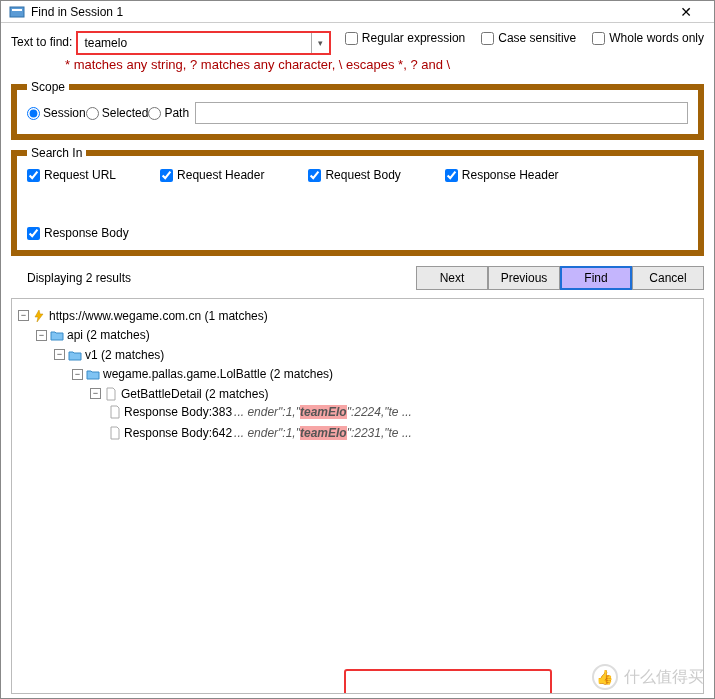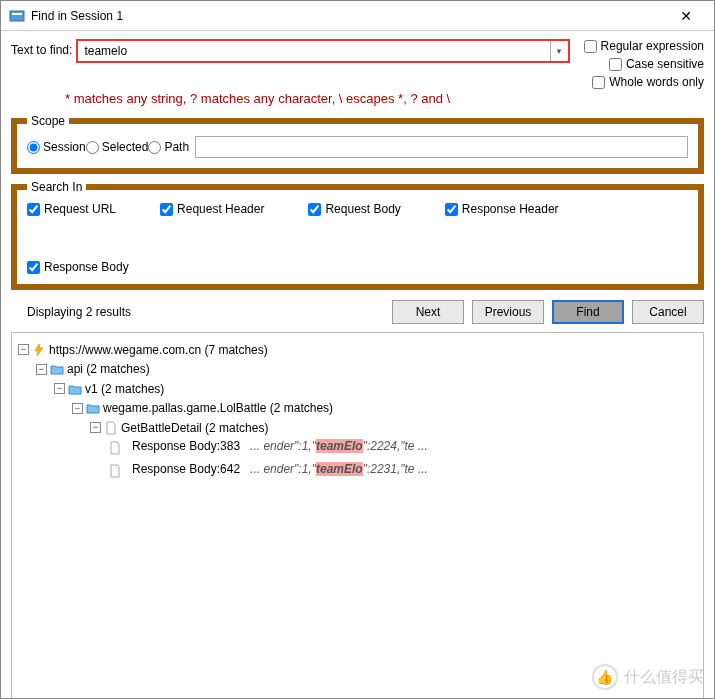--- a/index.html
+++ b/index.html
@@ -4,7 +4,7 @@
 <style>
 * { box-sizing: border-box; margin: 0; padding: 0; }
 body { font-family: "Microsoft YaHei", "Segoe UI", Tahoma, sans-serif; font-size: 12px; background: #fff; color: #000; width: 715px; height: 699px; overflow: hidden; position: relative; border: 1px solid #888; }
-.titlebar { height: 30px; border-bottom: 1px solid #ccc; display: flex; align-items: center; padding: 0 8px; background: #fff; }
+.titlebar { height: 22px; border-bottom: 1px solid #ccc; display: flex; align-items: center; padding: 0 8px; background: #fff; }
 .titlebar .app-icon { width: 16px; height: 16px; margin-right: 6px; display: inline-flex; align-items: center; justify-content: center; }
 .titlebar .title { flex: 1; font-size: 12px; }
 .titlebar .close { width: 40px; height: 28px; display: flex; align-items: center; justify-content: center; font-size: 14px; cursor: pointer; }

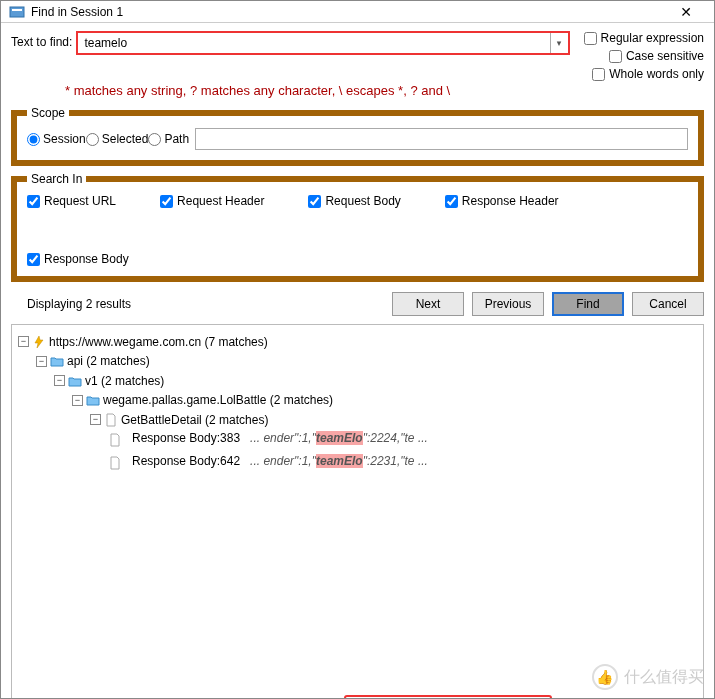--- a/index.html
+++ b/index.html
@@ -14,7 +14,7 @@
 .find-input-wrap { flex: 1; display: flex; align-items: center; border: 2px solid #e33; background: #fff; }
 .find-input { flex: 1; border: none; outline: none; padding: 3px 6px; font-size: 12px; font-family: inherit; }
 .find-dd { width: 18px; height: 20px; border-left: 1px solid #aaa; display: flex; align-items: center; justify-content: center; font-size: 9px; color: #555; cursor: pointer; }
-.opts-col { display: flex; flex-direction: column; gap: 4px; padding-left: 10px; align-items: flex-end; }
+.opts-col { display: flex; gap: 16px; padding-left: 10px; align-items: flex-end; }
 .chk-row { display: flex; align-items: center; gap: 4px; white-space: nowrap; }
 .chk-row input { width: 13px; height: 13px; }
 .hint { font-size: 13px; color: #a00; margin-left: 54px; margin-bottom: 8px; }

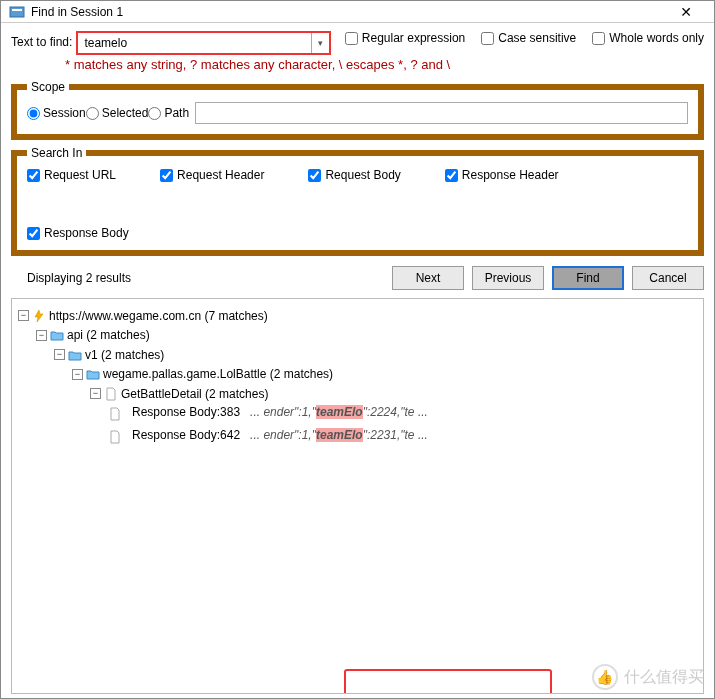--- a/index.html
+++ b/index.html
@@ -27,7 +27,7 @@
 .searchin-row { display: flex; align-items: center; gap: 44px; flex-wrap: wrap; }
 .results-bar { display: flex; align-items: center; margin: 10px 0 8px 16px; justify-content: center; }
 .results-text { flex: 1; }
-.btns { display: flex; gap: 8px; }
+.btns { display: flex; }
 .btn { min-width: 72px; height: 24px; border: 1px solid #999; background: #e9e9e9; font-size: 12px; cursor: pointer; font-family: inherit; }
 .btn.primary { border: 2px solid #1e6fd6; background: #a3a3a3; }
 .tree-panel { border: 1px solid #bbb; height: 396px; overflow: auto; padding: 6px 4px; background: #fff; position: relative; }

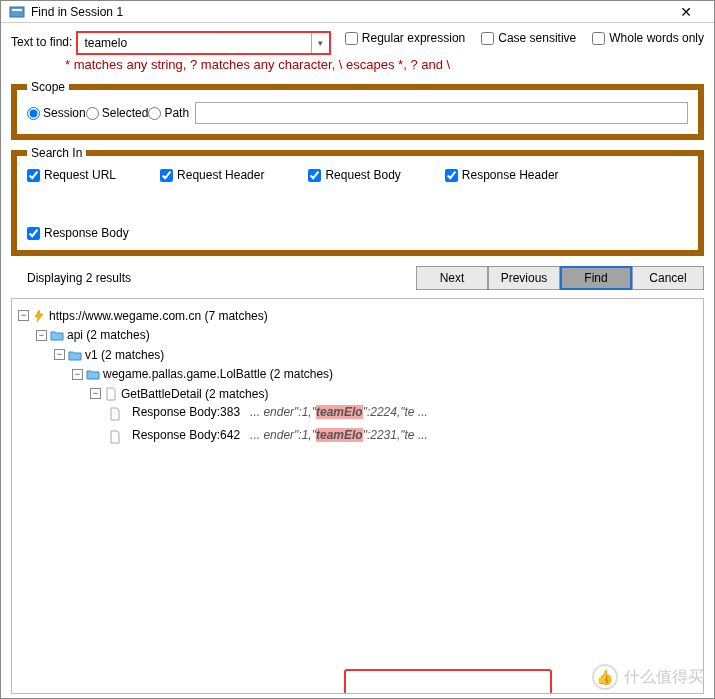--- a/index.html
+++ b/index.html
@@ -29,7 +29,7 @@
 .results-text { flex: 1; }
 .btns { display: flex; }
 .btn { min-width: 72px; height: 24px; border: 1px solid #999; background: #e9e9e9; font-size: 12px; cursor: pointer; font-family: inherit; }
-.btn.primary { border: 2px solid #1e6fd6; background: #a3a3a3; }
+.btn.primary { border: 2px solid #1e6fd6; background: #c4b5fd; }
 .tree-panel { border: 1px solid #bbb; height: 396px; overflow: auto; padding: 6px 4px; background: #fff; position: relative; }
 .tree ul { list-style: none; padding-left: 18px; }
 .tree > ul { padding-left: 2px; }

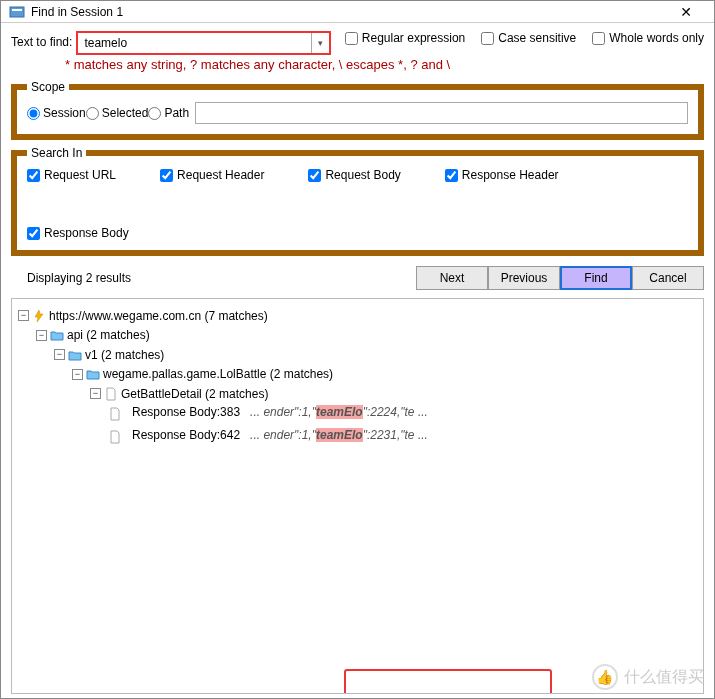--- a/index.html
+++ b/index.html
@@ -150,7 +150,7 @@
                 <polygon points="6,0 2,7 5,7 4,12 10,4 7,4" fill="#f5b400" stroke="#c08a00" stroke-width="0.5"></polygon>
               </svg>
             </span>
-          <span>https://www.wegame.com.cn (7 matches)</span>
+          <span>https://www.wegame.com.cn (1 matches)</span>
         </span>
         <ul>
           <li>

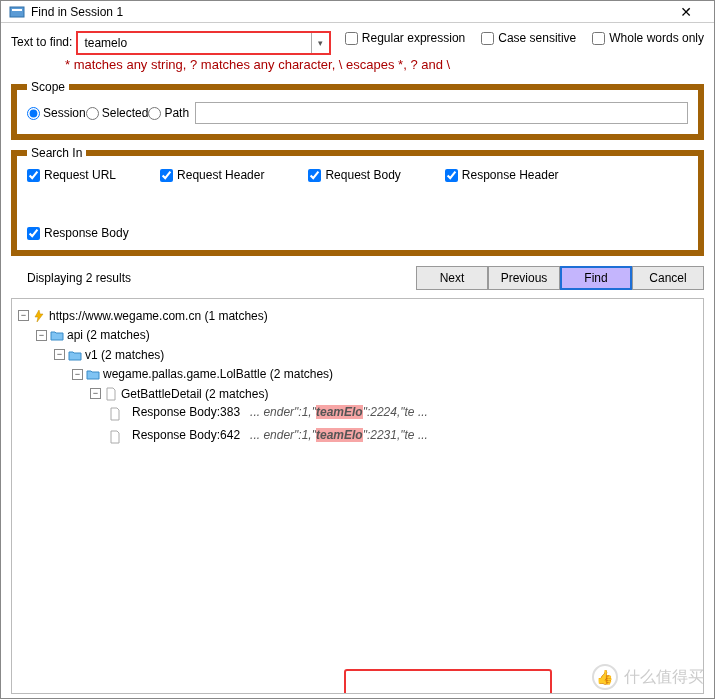--- a/index.html
+++ b/index.html
@@ -38,7 +38,7 @@
 .toggle { width: 11px; height: 11px; border: 1px solid #888; display: inline-flex; align-items: center; justify-content: center; font-size: 9px; line-height: 1; cursor: pointer; background: #fff; color: #333; }
 .ico { width: 14px; height: 14px; display: inline-flex; align-items: center; justify-content: center; }
 .ico-bolt svg, .ico-folder svg, .ico-file svg { display: block; }
-.match-line { display: inline-flex; align-items: flex-end; gap: 10px; }
+.match-line { display: inline-flex; align-items: center; gap: 2px; }
 .match-context { font-style: italic; color: #555; }
 .match-hi { background: #f7a6a6; font-weight: bold; font-style: italic; }
 .annot-box { position: absolute; border: 2px solid #e33; pointer-events: none; border-radius: 3px; }

